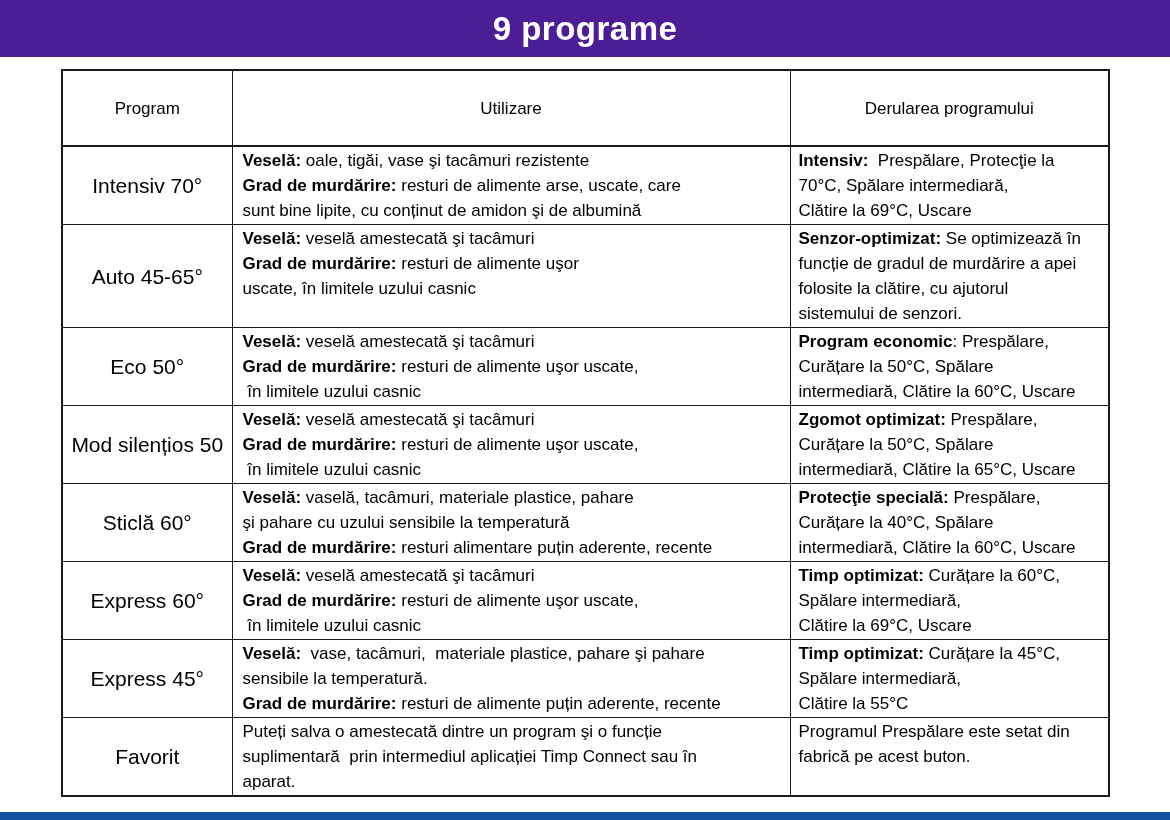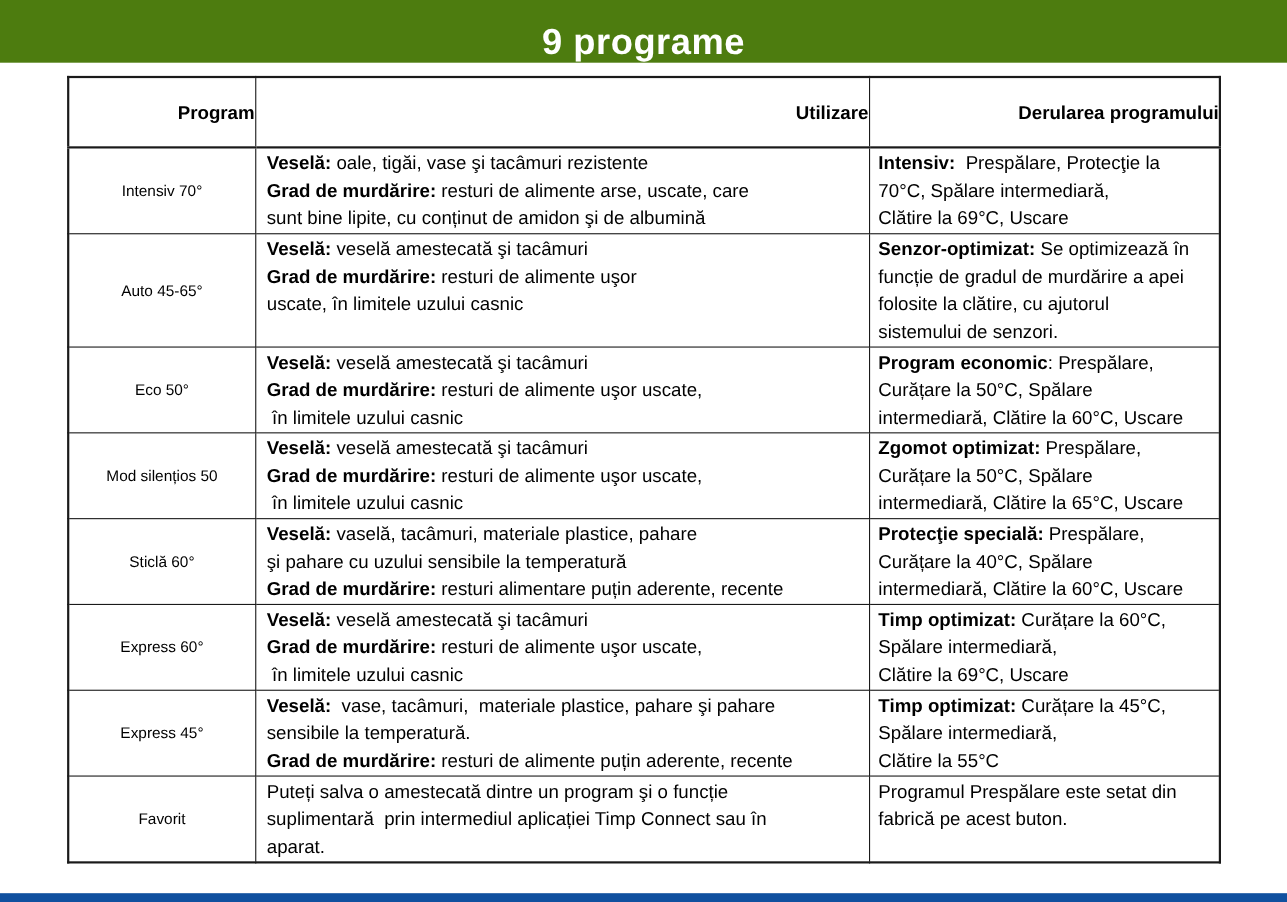--- a/index.html
+++ b/index.html
@@ -66,7 +66,7 @@
 </head>
 <body>
 
-<div class="title-bar" style="background: #4d7c0f; align-items: flex-end;">
+<div class="title-bar" style="background: #4c1d95;">
   <h1>9 programe</h1>
 </div>
 

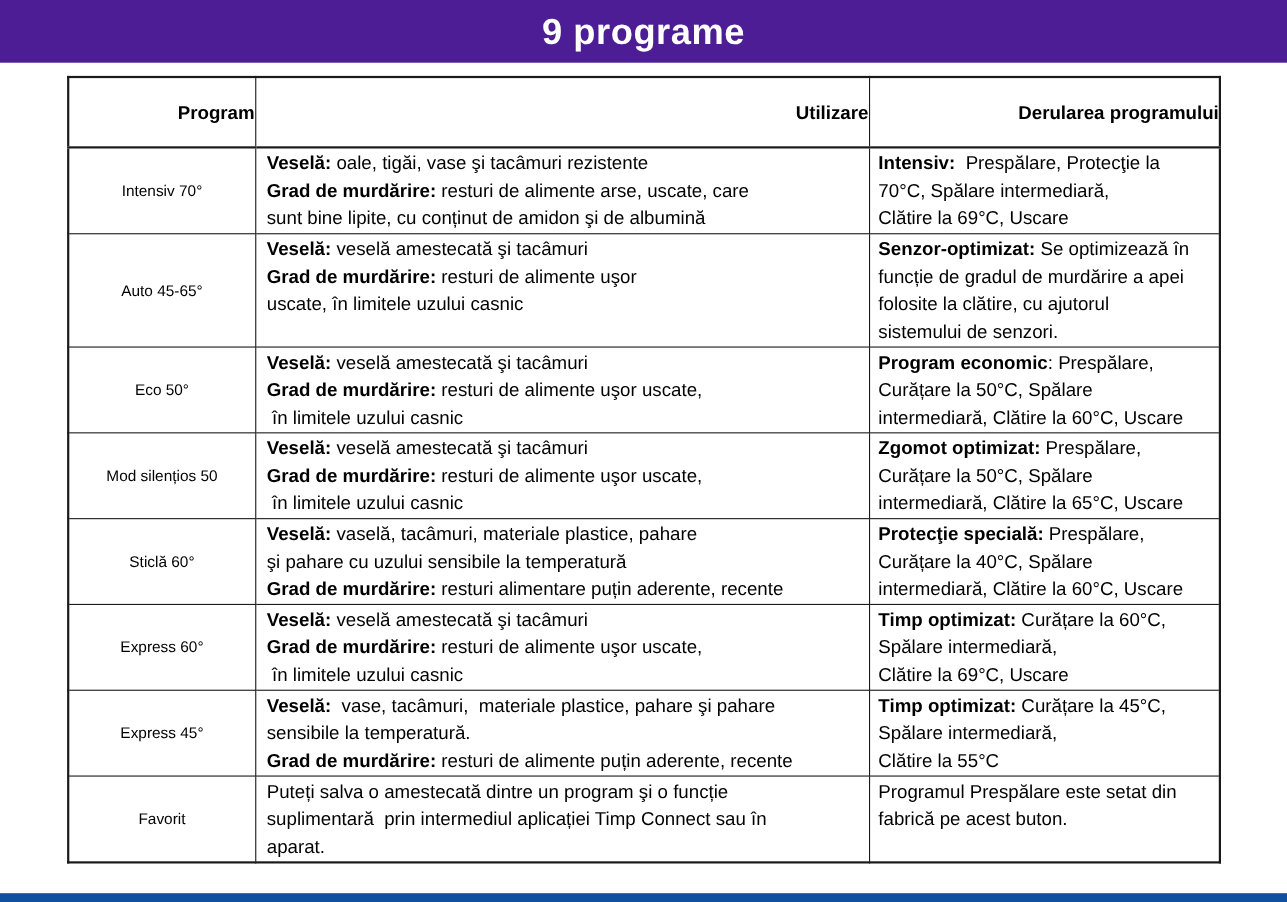--- a/index.html
+++ b/index.html
@@ -36,10 +36,10 @@
   }
   .program-table { border: 2px solid #1a1a1a; }
   .program-table th {
-    height: 64px;
+    height: 76px;
     font-size: 17px;
-    font-weight: bold;
-    text-align: right;
+    font-weight: normal;
+    text-align: center;
     vertical-align: middle;
     border-bottom: 2px solid #1a1a1a;
   }

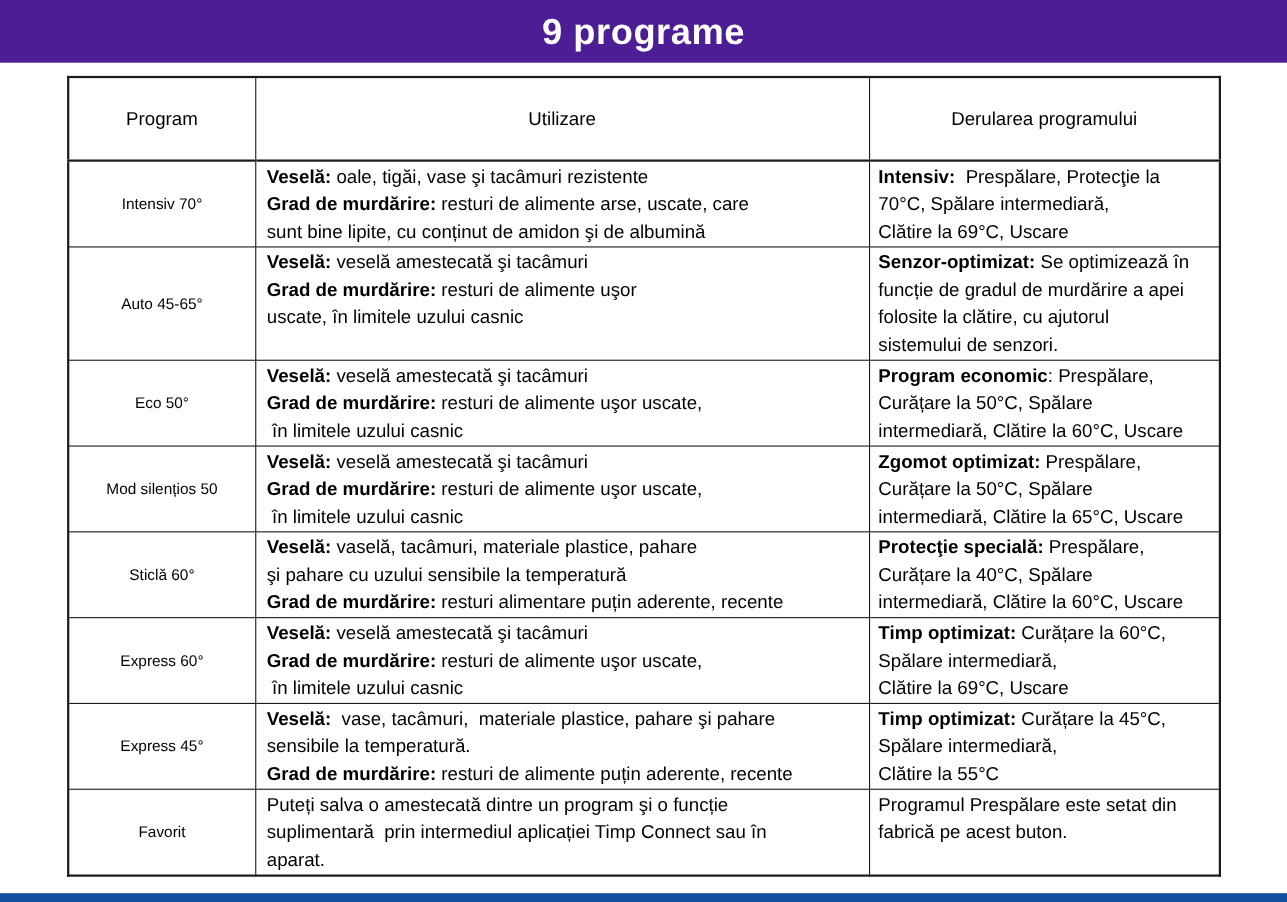--- a/index.html
+++ b/index.html
@@ -49,7 +49,7 @@
   td.col-program {
     text-align: center;
     vertical-align: middle;
-    font-size: 14px;
+    font-size: 21px;
     padding: 2px 4px;
   }
   td.col-utilizare { padding: 1px 6px 1px 10px; }

